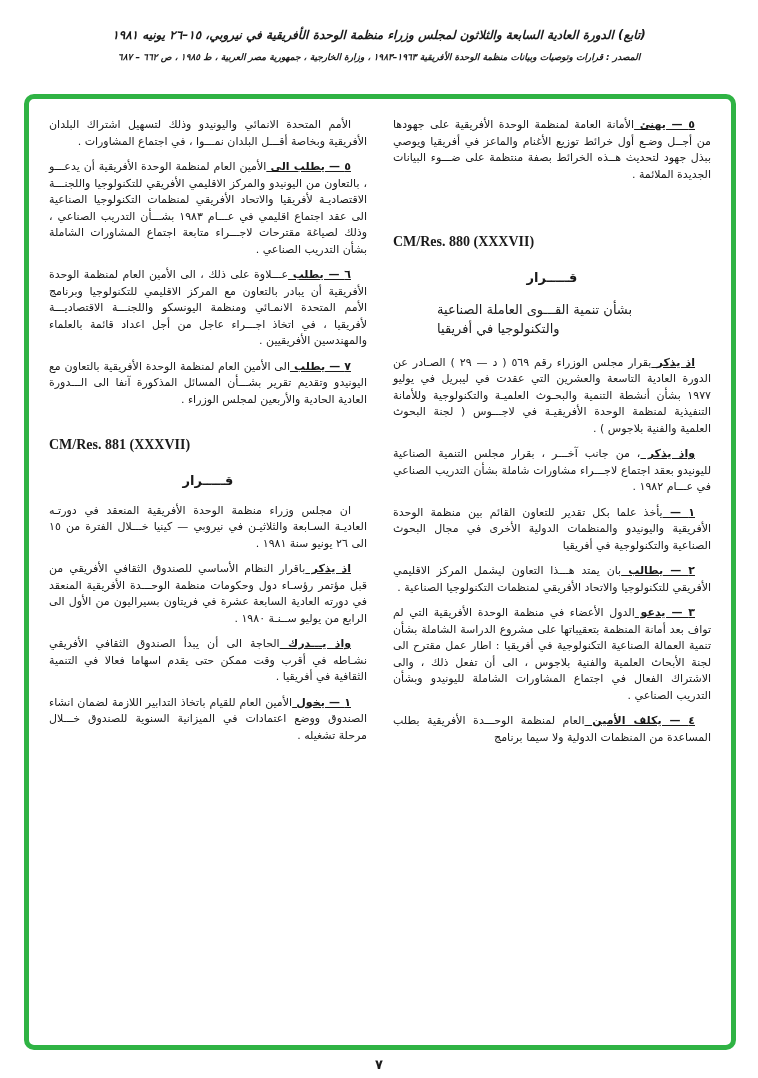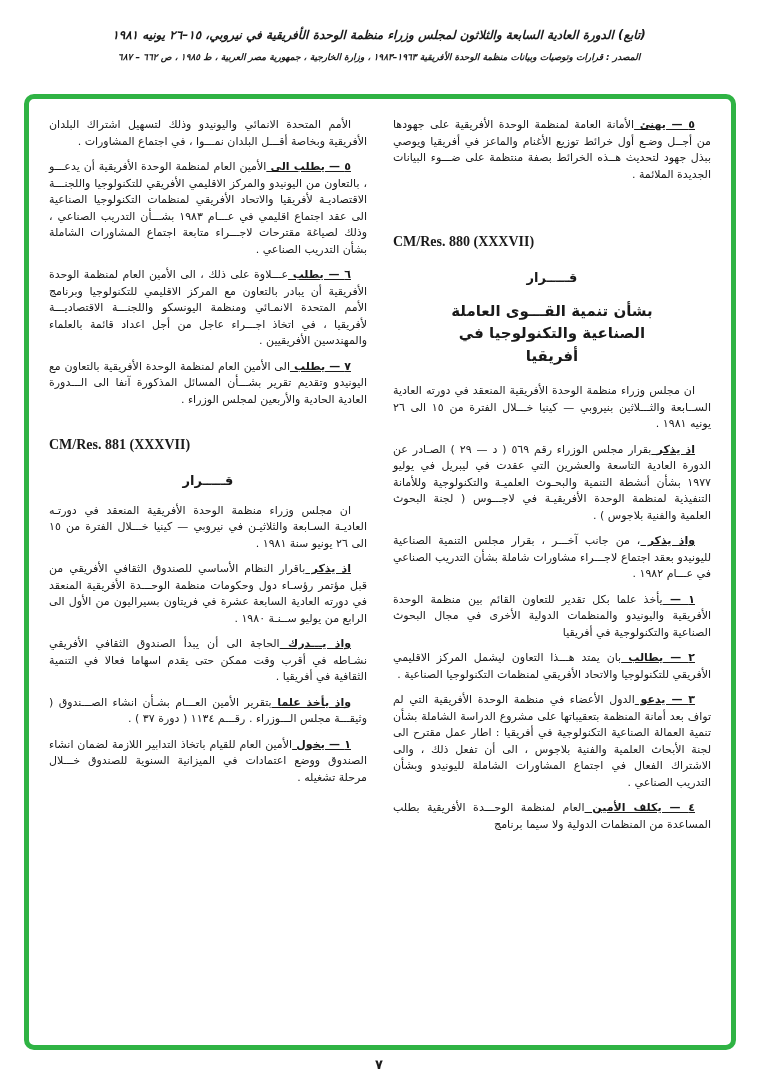--- a/index.html
+++ b/index.html
@@ -51,7 +51,7 @@
     margin: 0 0 12px 0; text-indent: 0;
   }
   .decree-title {
-    text-align: center; font-weight: 700; font-size: 15px;
+    text-align: left; font-weight: 400; font-size: 13px;
     margin: 0 auto 16px auto; max-width: 230px; text-indent: 0;
   }
   .page-number {

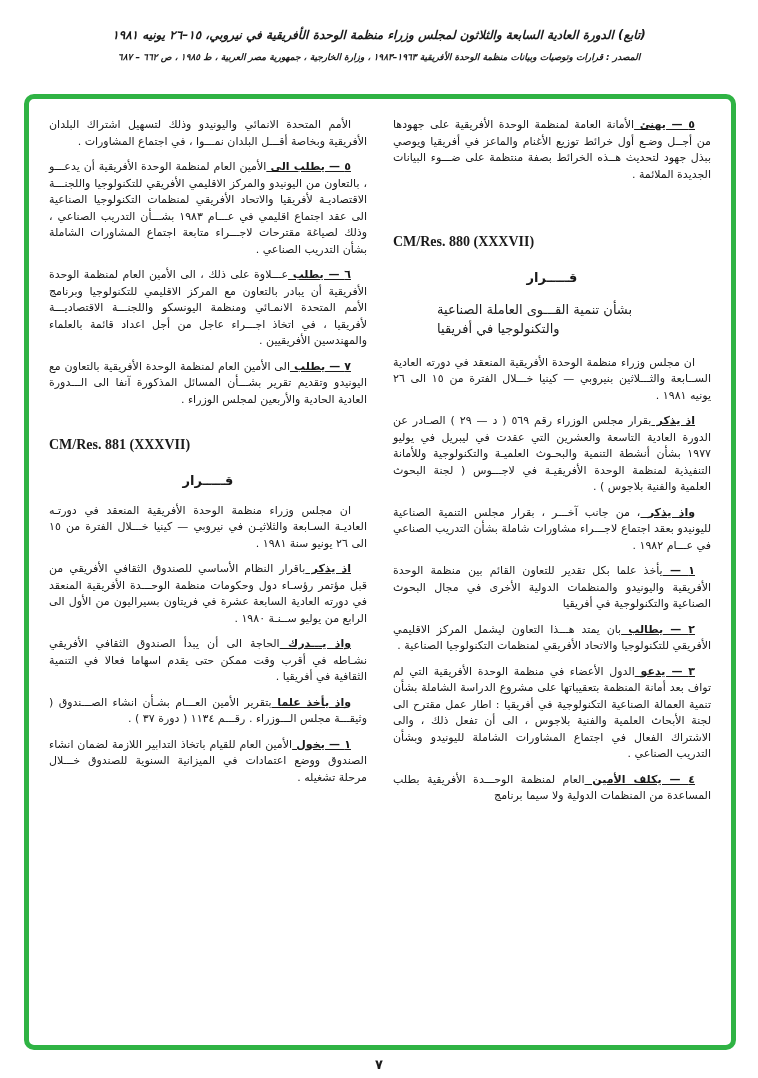--- a/index.html
+++ b/index.html
@@ -77,7 +77,6 @@
       <p class="decree">قـــــرار</p>
       <p class="decree-title">بشأن تنمية القـــوى العاملة الصناعية والتكنولوجيا في أفريقيا</p>
 
-      <p class="para"><span class="lead"></span><span>ان مجلس وزراء منظمة الوحدة الأفريقية المنعقد في دورته العادية الســابعة والثـــلاثين بنيروبي — كينيا خـــلال الفترة من ١٥ الى ٢٦ يونيه ١٩٨١ .</span></p>
       <p class="para"><span class="lead">اذ يذكر </span><span>بقرار مجلس الوزراء رقم ٥٦٩ ( د — ٢٩ ) الصـادر عن الدورة العادية التاسعة والعشرين التي عقدت في ليبريل في يوليو ١٩٧٧ بشأن أنشطة التنمية والبحـوث العلميـة والتكنولوجية وللأمانة التنفيذية لمنظمة الوحدة الأفريقيـة في لاجـــوس ( لجنة البحوث العلمية والفنية بلاجوس ) .</span></p>
       <p class="para"><span class="lead">واذ يذكر </span><span>، من جانب آخـــر ، بقرار مجلس التنمية الصناعية لليونيدو بعقد اجتماع لاجـــراء مشاورات شاملة بشأن التدريب الصناعي في عـــام ١٩٨٢ .</span></p>
       <p class="para"><span class="lead">١ — </span><span>يأخذ علما بكل تقدير للتعاون القائم بين منظمة الوحدة الأفريقية واليونيدو والمنظمات الدولية الأخرى في مجال البحوث الصناعية والتكنولوجية في أفريقيا</span></p>

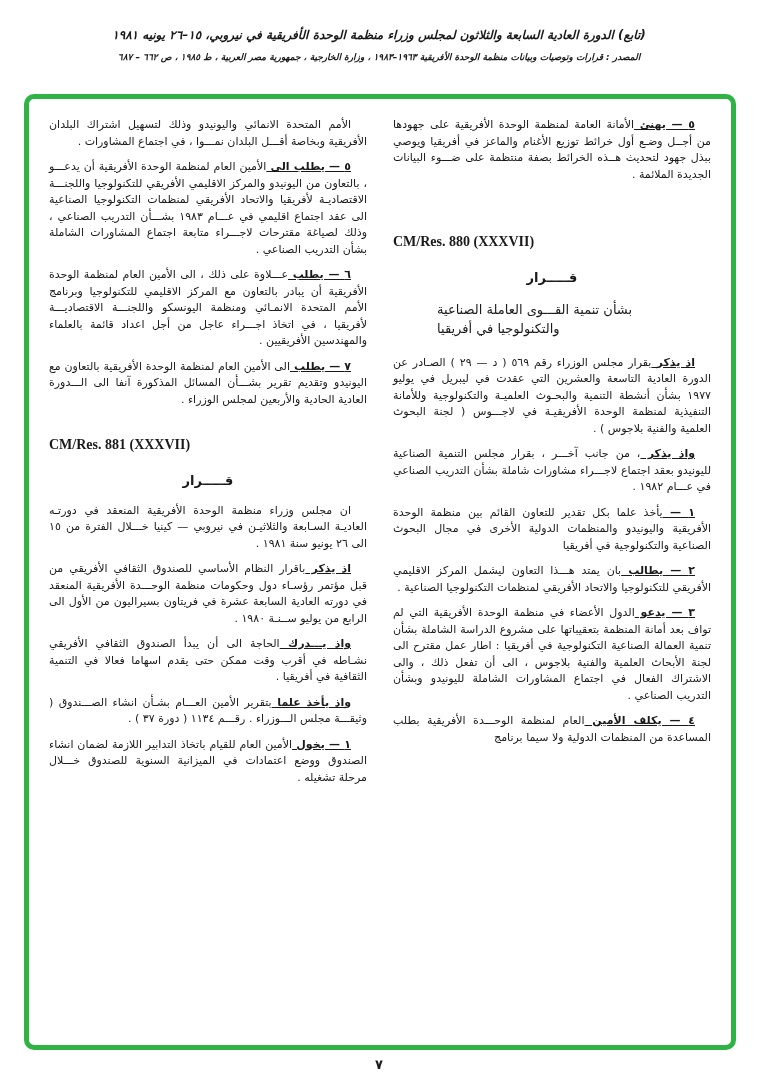--- a/index.html
+++ b/index.html
@@ -97,7 +97,6 @@
       <p class="para"><span class="lead"></span><span>ان مجلس وزراء منظمة الوحدة الأفريقية المنعقد في دورتـه العاديـة السـابعة والثلاثيـن في نيروبي — كينيا خـــلال الفترة من ١٥ الى ٢٦ يونيو سنة ١٩٨١ .</span></p>
       <p class="para"><span class="lead">اذ يذكر </span><span>باقرار النظام الأساسي للصندوق الثقافي الأفريقي من قبل مؤتمر رؤسـاء دول وحكومات منظمة الوحـــدة الأفريقية المنعقد في دورته العادية السابعة عشرة في فريتاون بسيراليون من الأول الى الرابع من يوليو ســنـة ١٩٨٠ .</span></p>
       <p class="para"><span class="lead">واذ يـــدرك </span><span>الحاجة الى أن يبدأ الصندوق الثقافي الأفريقي نشـاطه في أقرب وقت ممكن حتى يقدم اسهاما فعالا في التنمية الثقافية في أفريقيا .</span></p>
-      <p class="para"><span class="lead">واذ يأخذ علما </span><span>بتقرير الأمين العـــام بشـأن انشاء الصـــندوق ( وثيقـــة مجلس الـــوزراء . رقـــم ١١٣٤ ( دورة ٣٧ ) .</span></p>
       <p class="para"><span class="lead">١ — يخول </span><span>الأمين العام للقيام باتخاذ التدابير اللازمة لضمان انشاء الصندوق ووضع اعتمادات في الميزانية السنوية للصندوق خـــلال مرحلة تشغيله .</span></p>
     </div>
 

